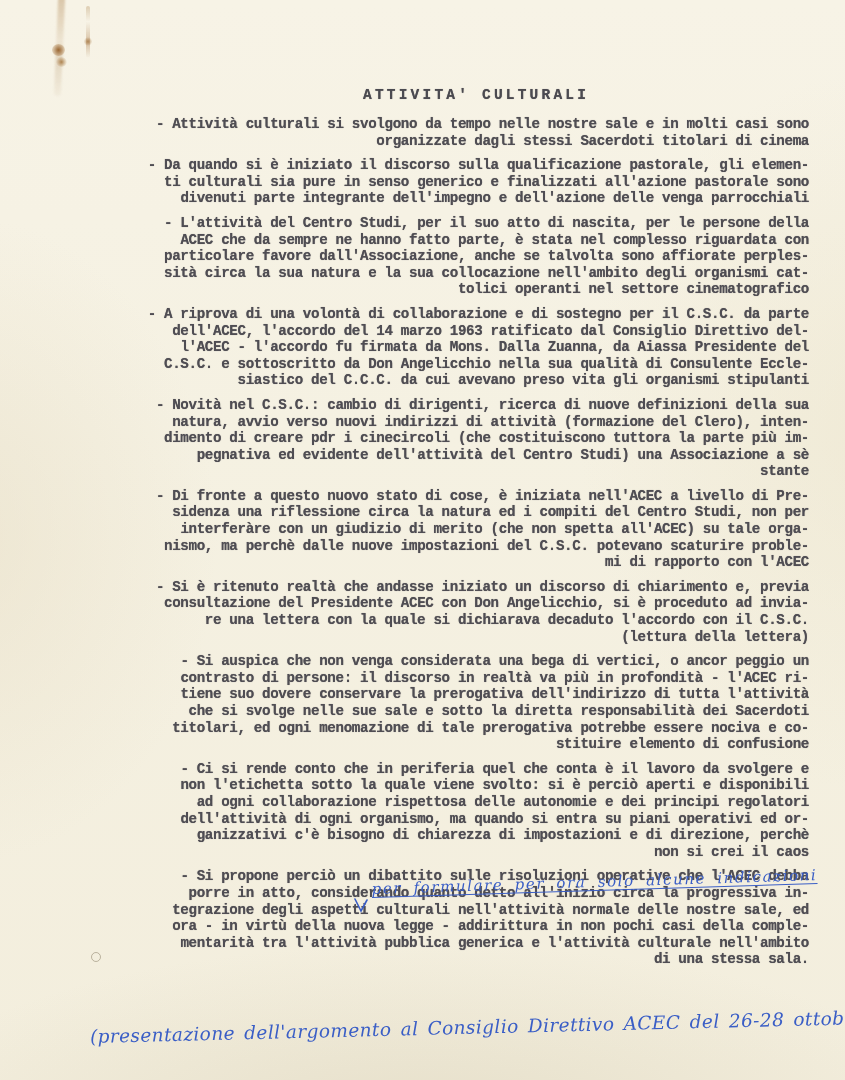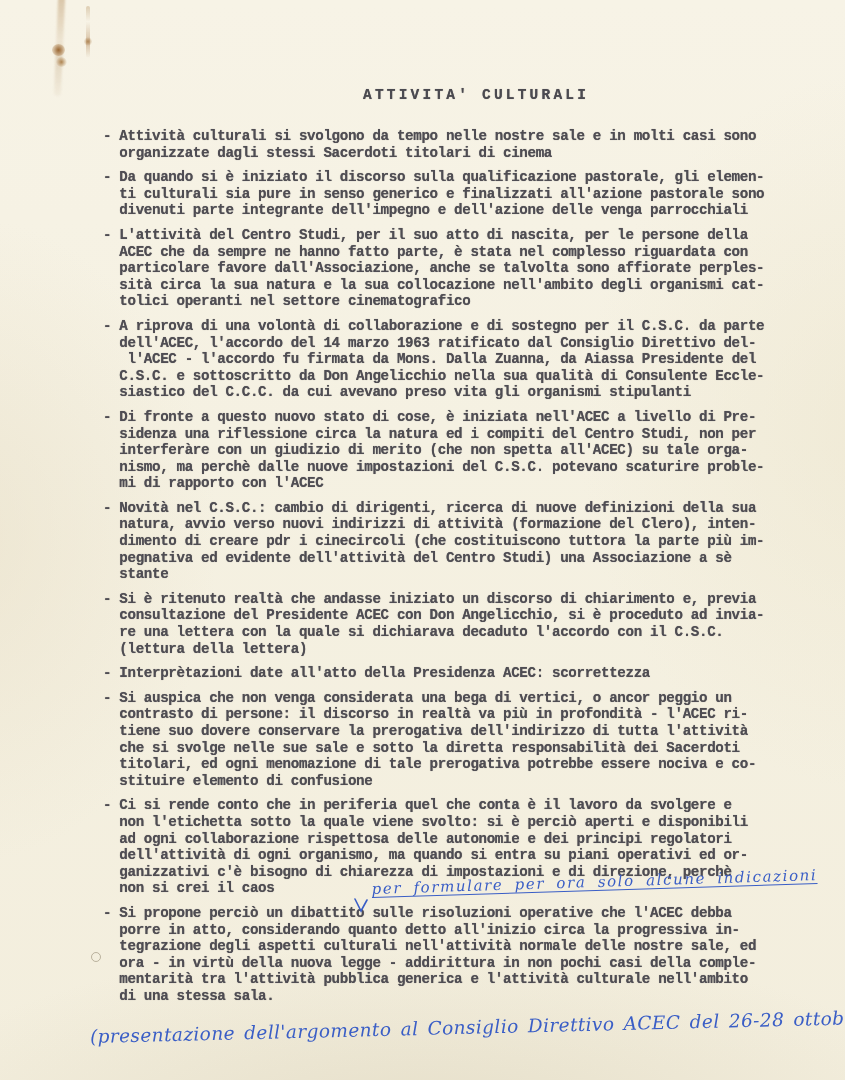--- a/index.html
+++ b/index.html
@@ -33,9 +33,10 @@
   }
   .bullets {
     position: absolute;
-    top: 128px;
+    top: 116px;
     left: 103px;
     width: 706px;
+    text-align: right;
   }
   .bullet {
     white-space: pre-wrap;

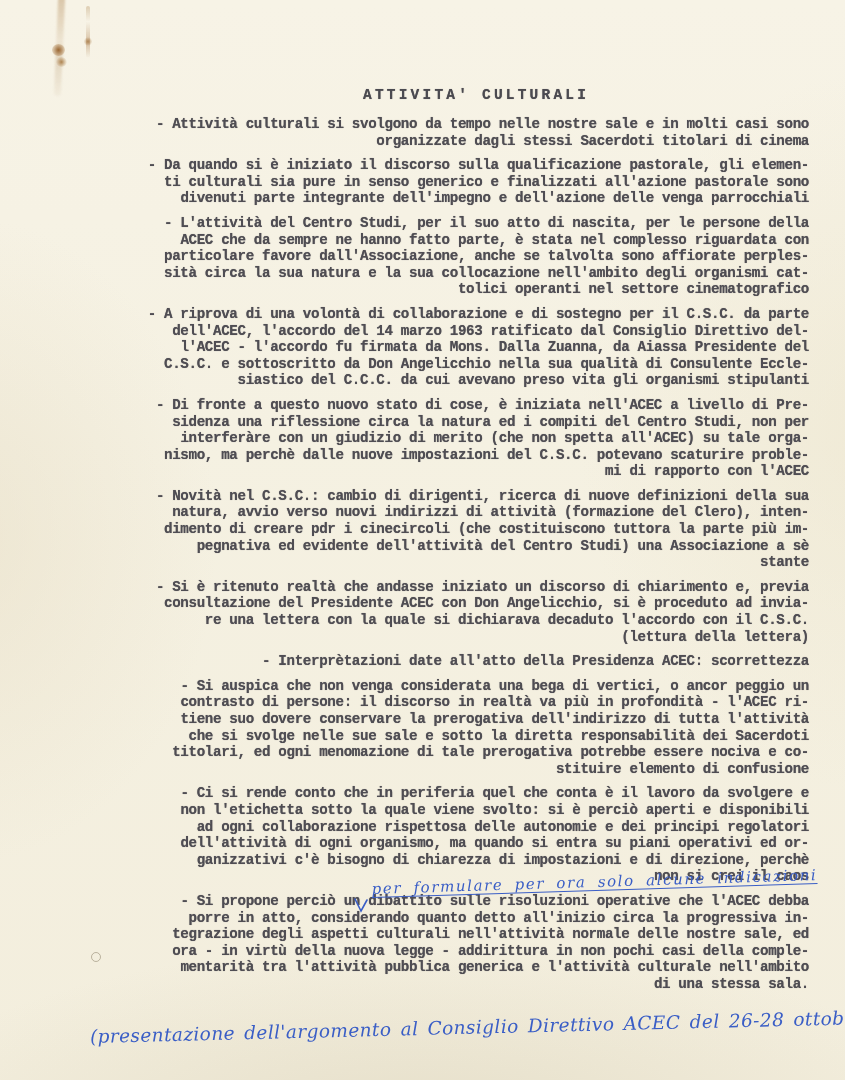--- a/index.html
+++ b/index.html
@@ -173,16 +173,16 @@
    l'ACEC - l'accordo fu firmata da Mons. Dalla Zuanna, da Aiassa Presidente del
   C.S.C. e sottoscritto da Don Angelicchio nella sua qualità di Consulente Eccle-
   siastico del C.C.C. da cui avevano preso vita gli organismi stipulanti</div>
+    <div class="bullet">- Novità nel C.S.C.: cambio di dirigenti, ricerca di nuove definizioni della sua
+  natura, avvio verso nuovi indirizzi di attività (formazione del Clero), inten-
+  dimento di creare pdr i cinecircoli (che costituiscono tuttora la parte più im-
+  pegnativa ed evidente dell'attività del Centro Studi) una Associazione a sè
+  stante</div>
     <div class="bullet">- Di fronte a questo nuovo stato di cose, è iniziata nell'ACEC a livello di Pre-
   sidenza una riflessione circa la natura ed i compiti del Centro Studi, non per
   interferàre con un giudizio di merito (che non spetta all'ACEC) su tale orga-
   nismo, ma perchè dalle nuove impostazioni del C.S.C. potevano scaturire proble-
   mi di rapporto con l'ACEC</div>
-    <div class="bullet">- Novità nel C.S.C.: cambio di dirigenti, ricerca di nuove definizioni della sua
-  natura, avvio verso nuovi indirizzi di attività (formazione del Clero), inten-
-  dimento di creare pdr i cinecircoli (che costituiscono tuttora la parte più im-
-  pegnativa ed evidente dell'attività del Centro Studi) una Associazione a sè
-  stante</div>
     <div class="bullet">- Si è ritenuto realtà che andasse iniziato un discorso di chiarimento e, previa
   consultazione del Presidente ACEC con Don Angelicchio, si è proceduto ad invia-
   re una lettera con la quale si dichiarava decaduto l'accordo con il C.S.C.

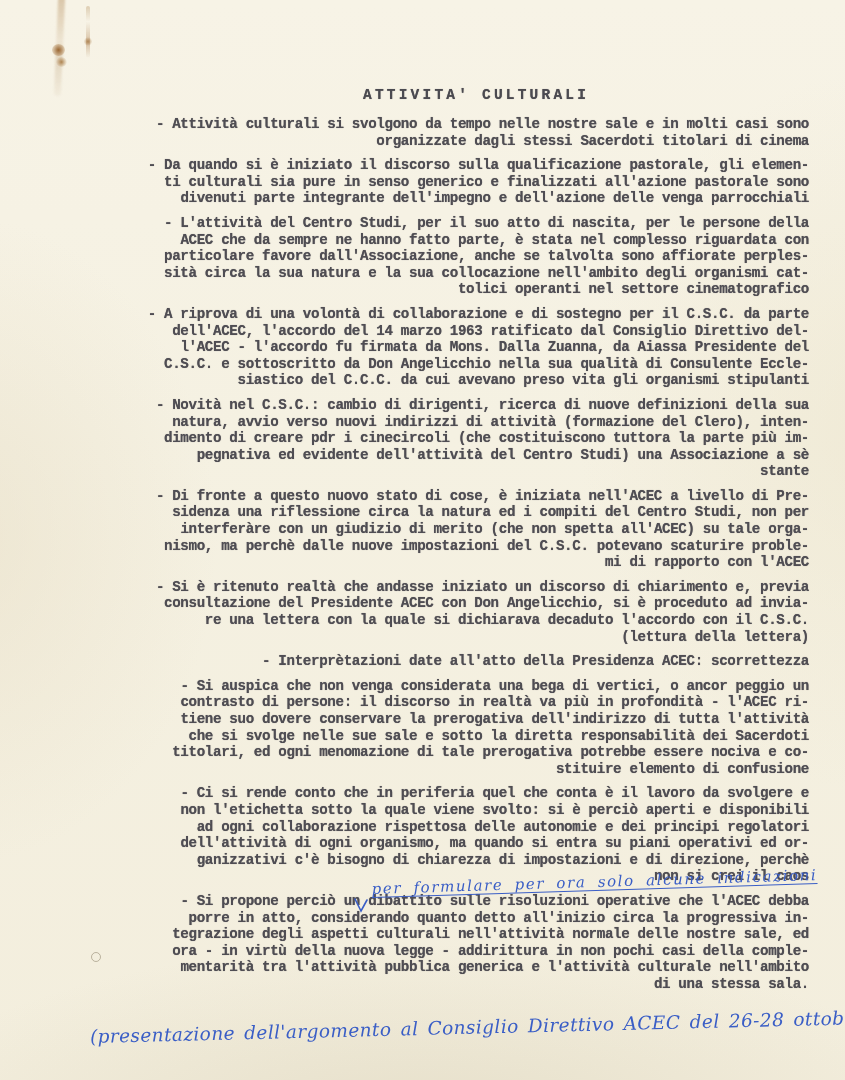--- a/index.html
+++ b/index.html
@@ -187,7 +187,6 @@
   consultazione del Presidente ACEC con Don Angelicchio, si è proceduto ad invia-
   re una lettera con la quale si dichiarava decaduto l'accordo con il C.S.C.
   (lettura della lettera)</div>
-    <div class="bullet">- Interprètazioni date all'atto della Presidenza ACEC: scorrettezza</div>
     <div class="bullet">- Si auspica che non venga considerata una bega di vertici, o ancor peggio un
   contrasto di persone: il discorso in realtà va più in profondità - l'ACEC ri-
   tiene suo dovere conservare la prerogativa dell'indirizzo di tutta l'attività

